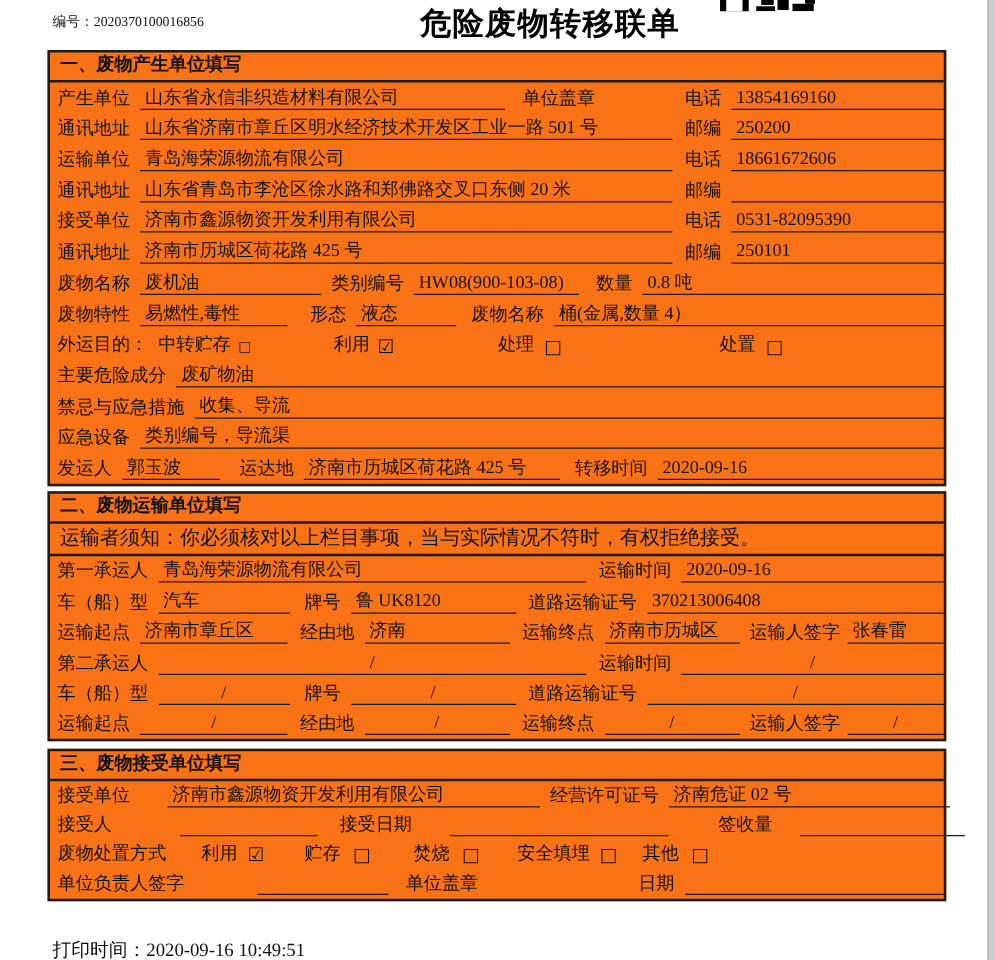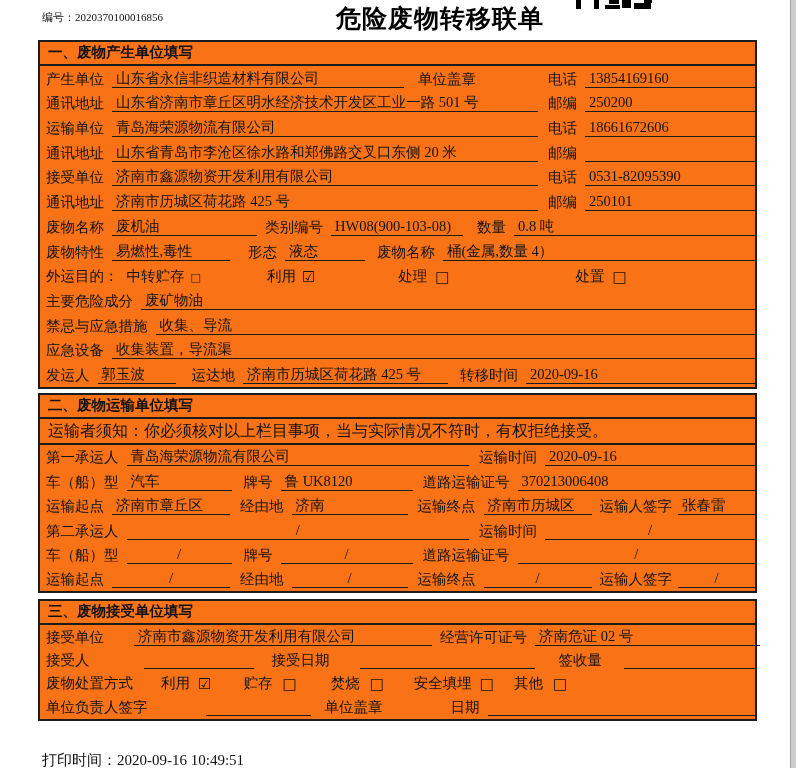--- a/index.html
+++ b/index.html
@@ -158,7 +158,7 @@
 
     <div class="row">
       <span class="lbl">应急设备</span>
-      <span class="val fill">收集装置，导流渠</span>
+      <span class="val fill">类别编号，导流渠</span>
     </div>
 
     <div class="row">

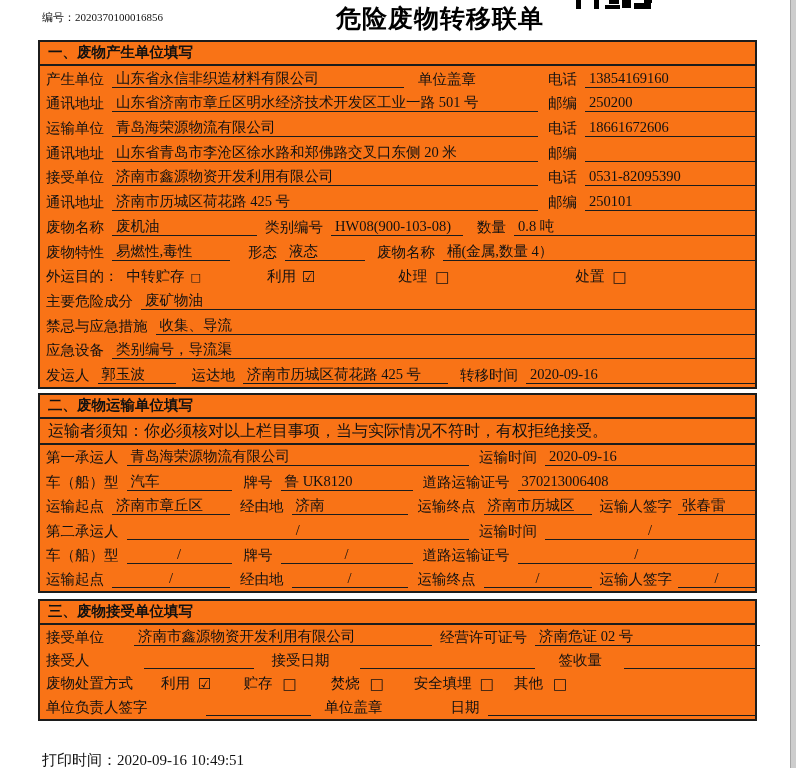--- a/index.html
+++ b/index.html
@@ -245,7 +245,7 @@
       <span class="val" style="width:110px;margin-left:46px"></span>
       <span class="lbl" style="margin-left:18px">接受日期</span>
       <span class="val" style="width:175px;margin-left:22px"></span>
-      <span class="lbl" style="margin-left:24px">签收量</span>
+      <span class="lbl" style="margin-left:40px">签收量</span>
       <span class="val" style="width:132px;margin-left:14px"></span>
     </div>
 

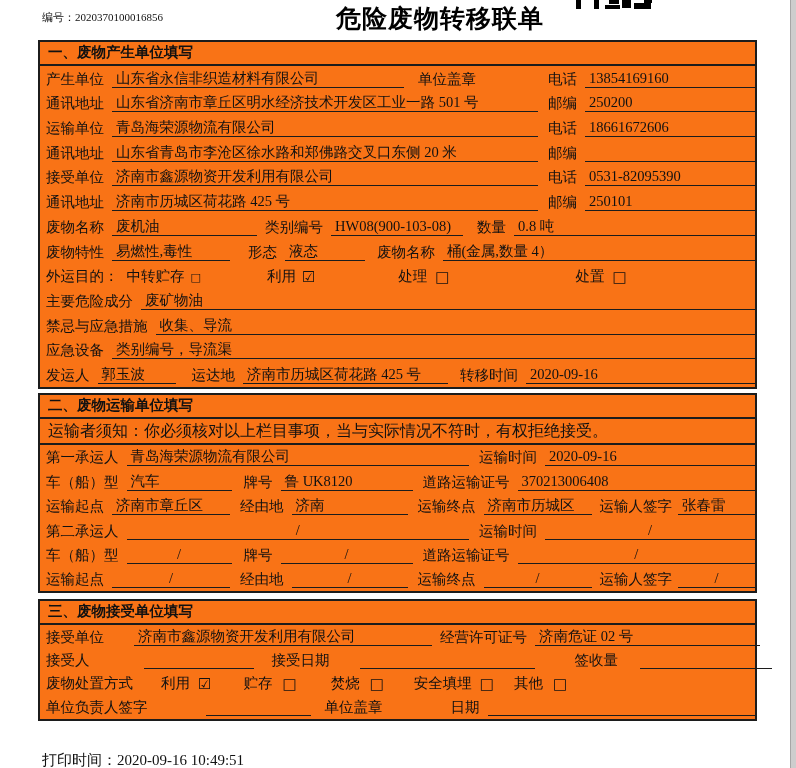--- a/index.html
+++ b/index.html
@@ -267,7 +267,7 @@
       <span class="lbl">单位负责人签字</span>
       <span class="val" style="width:105px;margin-left:50px"></span>
       <span class="lbl" style="margin-left:14px">单位盖章</span>
-      <span class="lbl" style="margin-left:60px">日期</span>
+      <span class="lbl" style="margin-left:120px">日期</span>
       <span class="val fill"></span>
     </div>
   </div>

